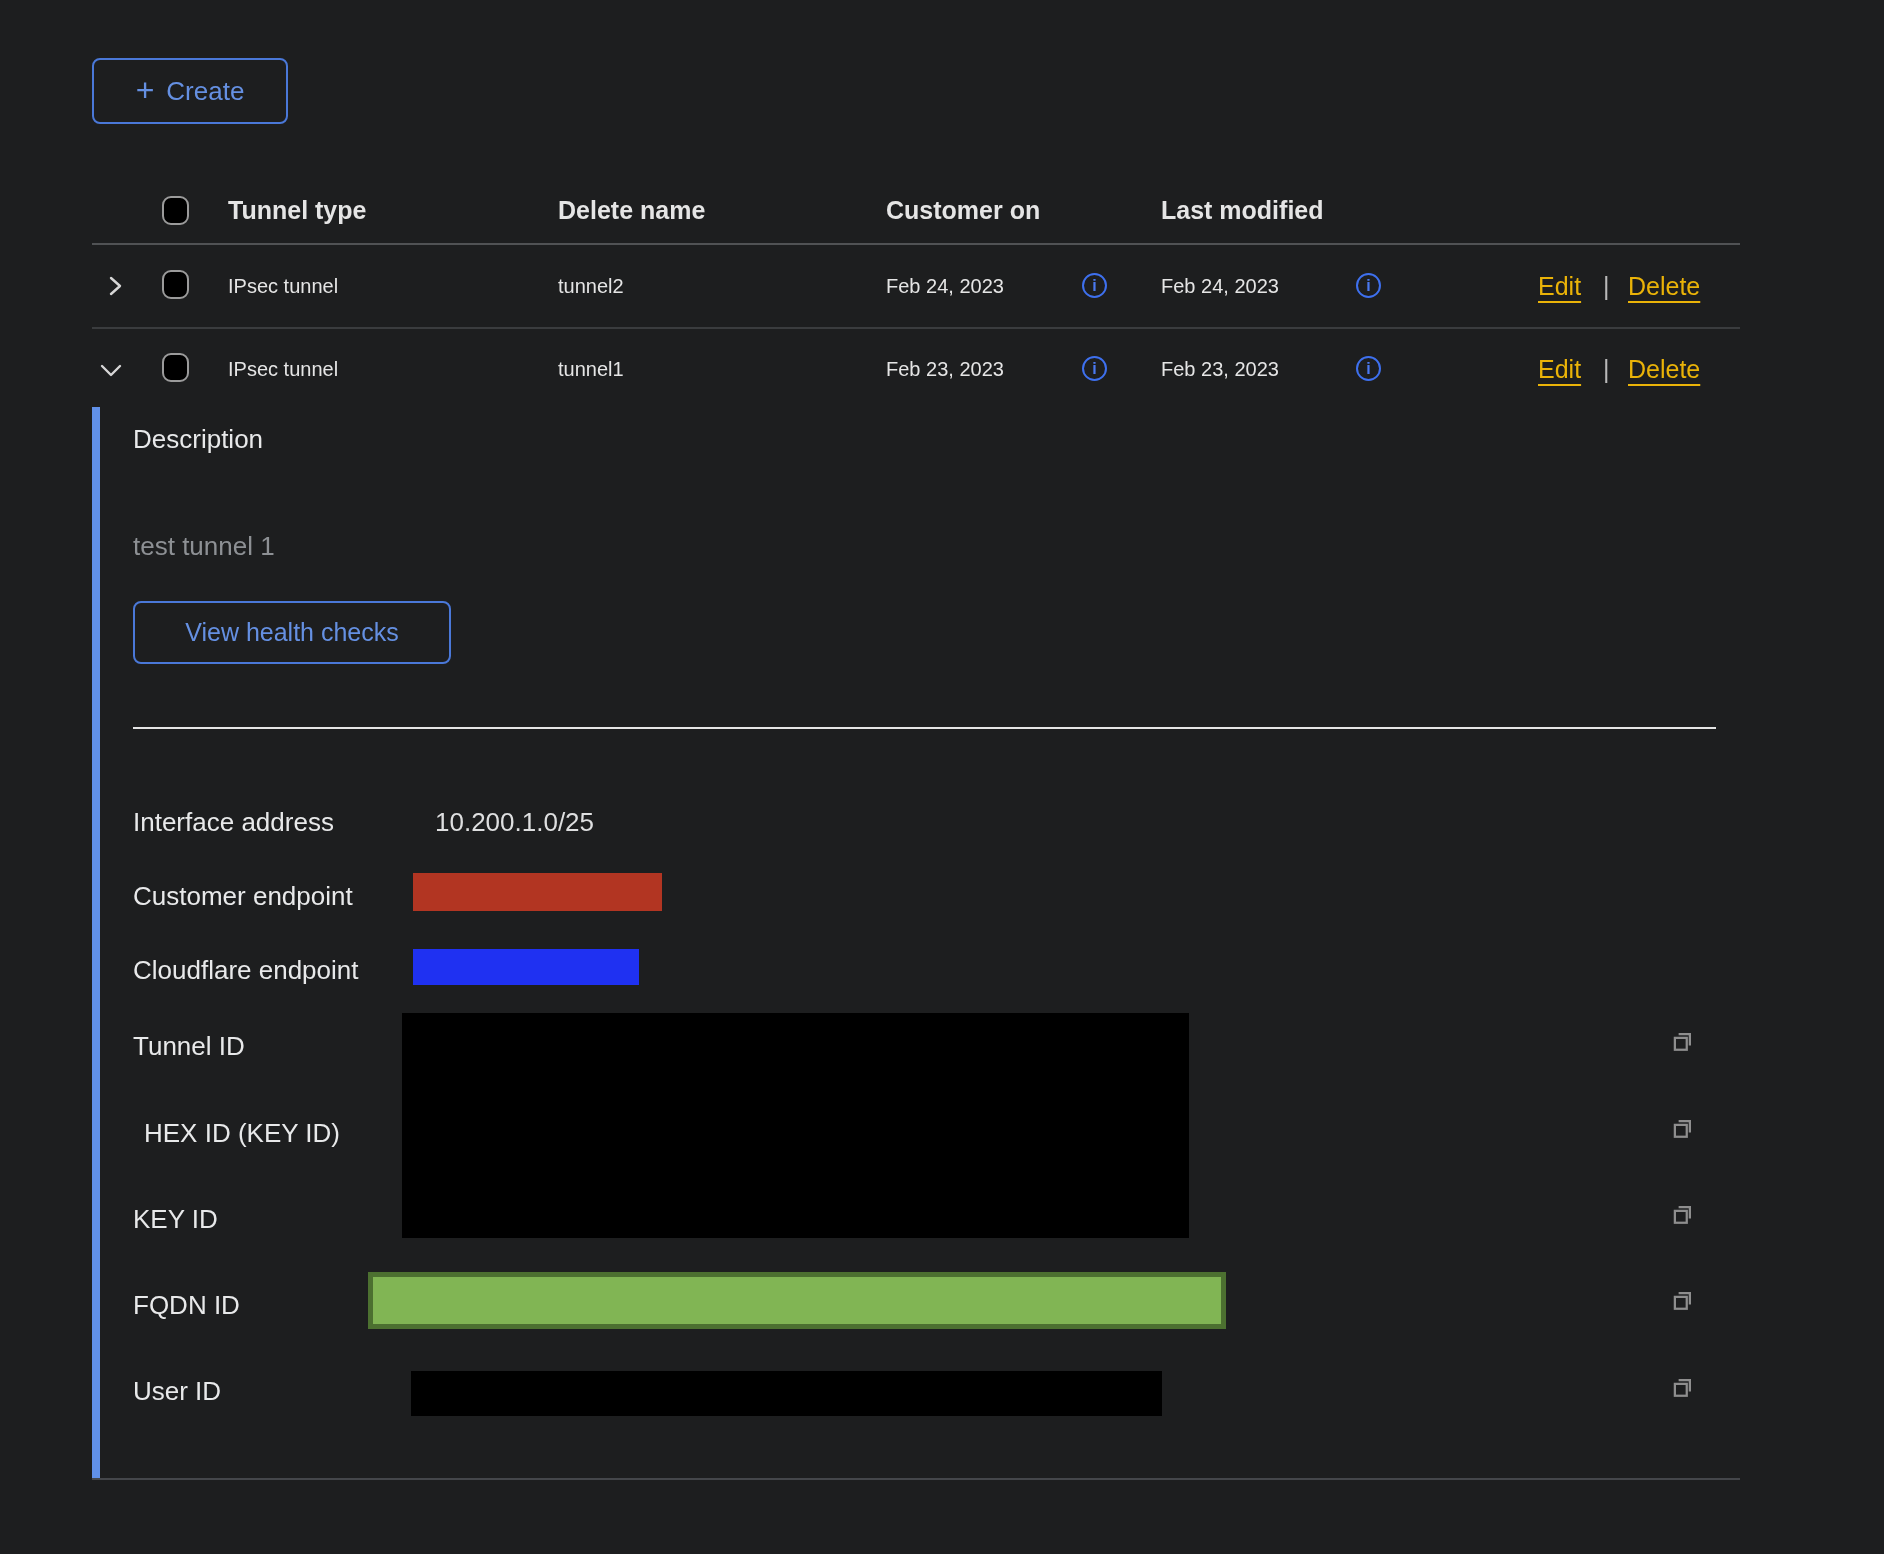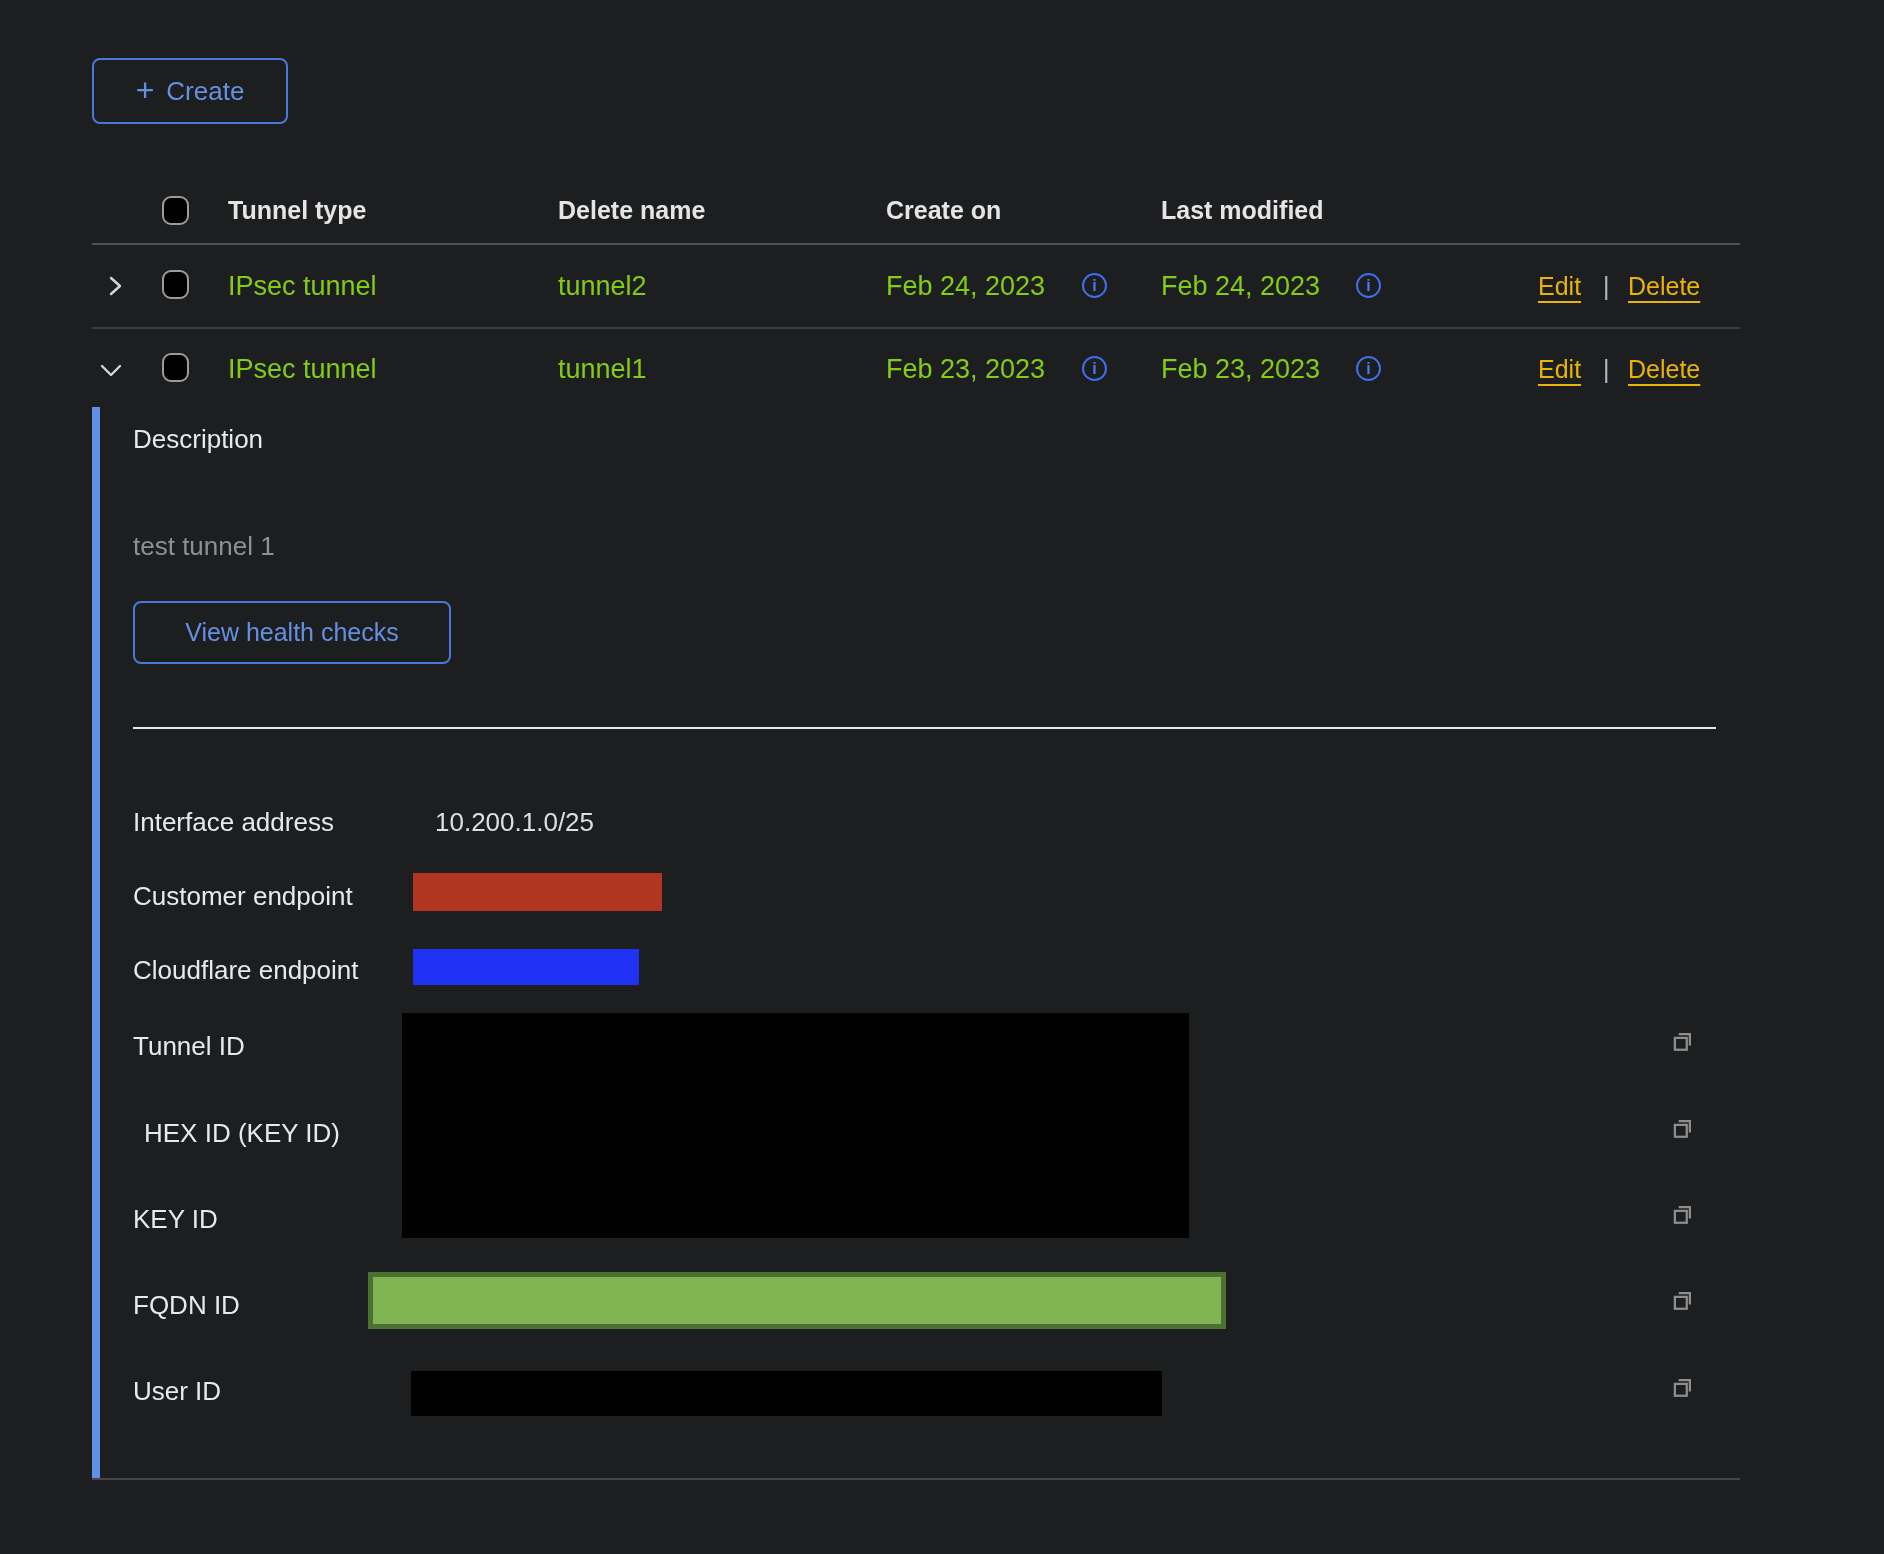--- a/index.html
+++ b/index.html
@@ -60,7 +60,7 @@
   <span class="checkbox" style="left:162px;top:196px;"></span>
   <div class="hdr" style="left:228px;top:195px;">Tunnel type</div>
   <div class="hdr" style="left:558px;top:195px;">Delete name</div>
-  <div class="hdr" style="left:886px;top:195px;">Create on</div>
+  <div class="hdr" style="left:886px;top:195px;">Customer on</div>
   <div class="hdr" style="left:1161px;top:195px;">Last modified</div>
   <div class="divider hdr-line" style="left:92px;top:243px;width:1648px;"></div>
 

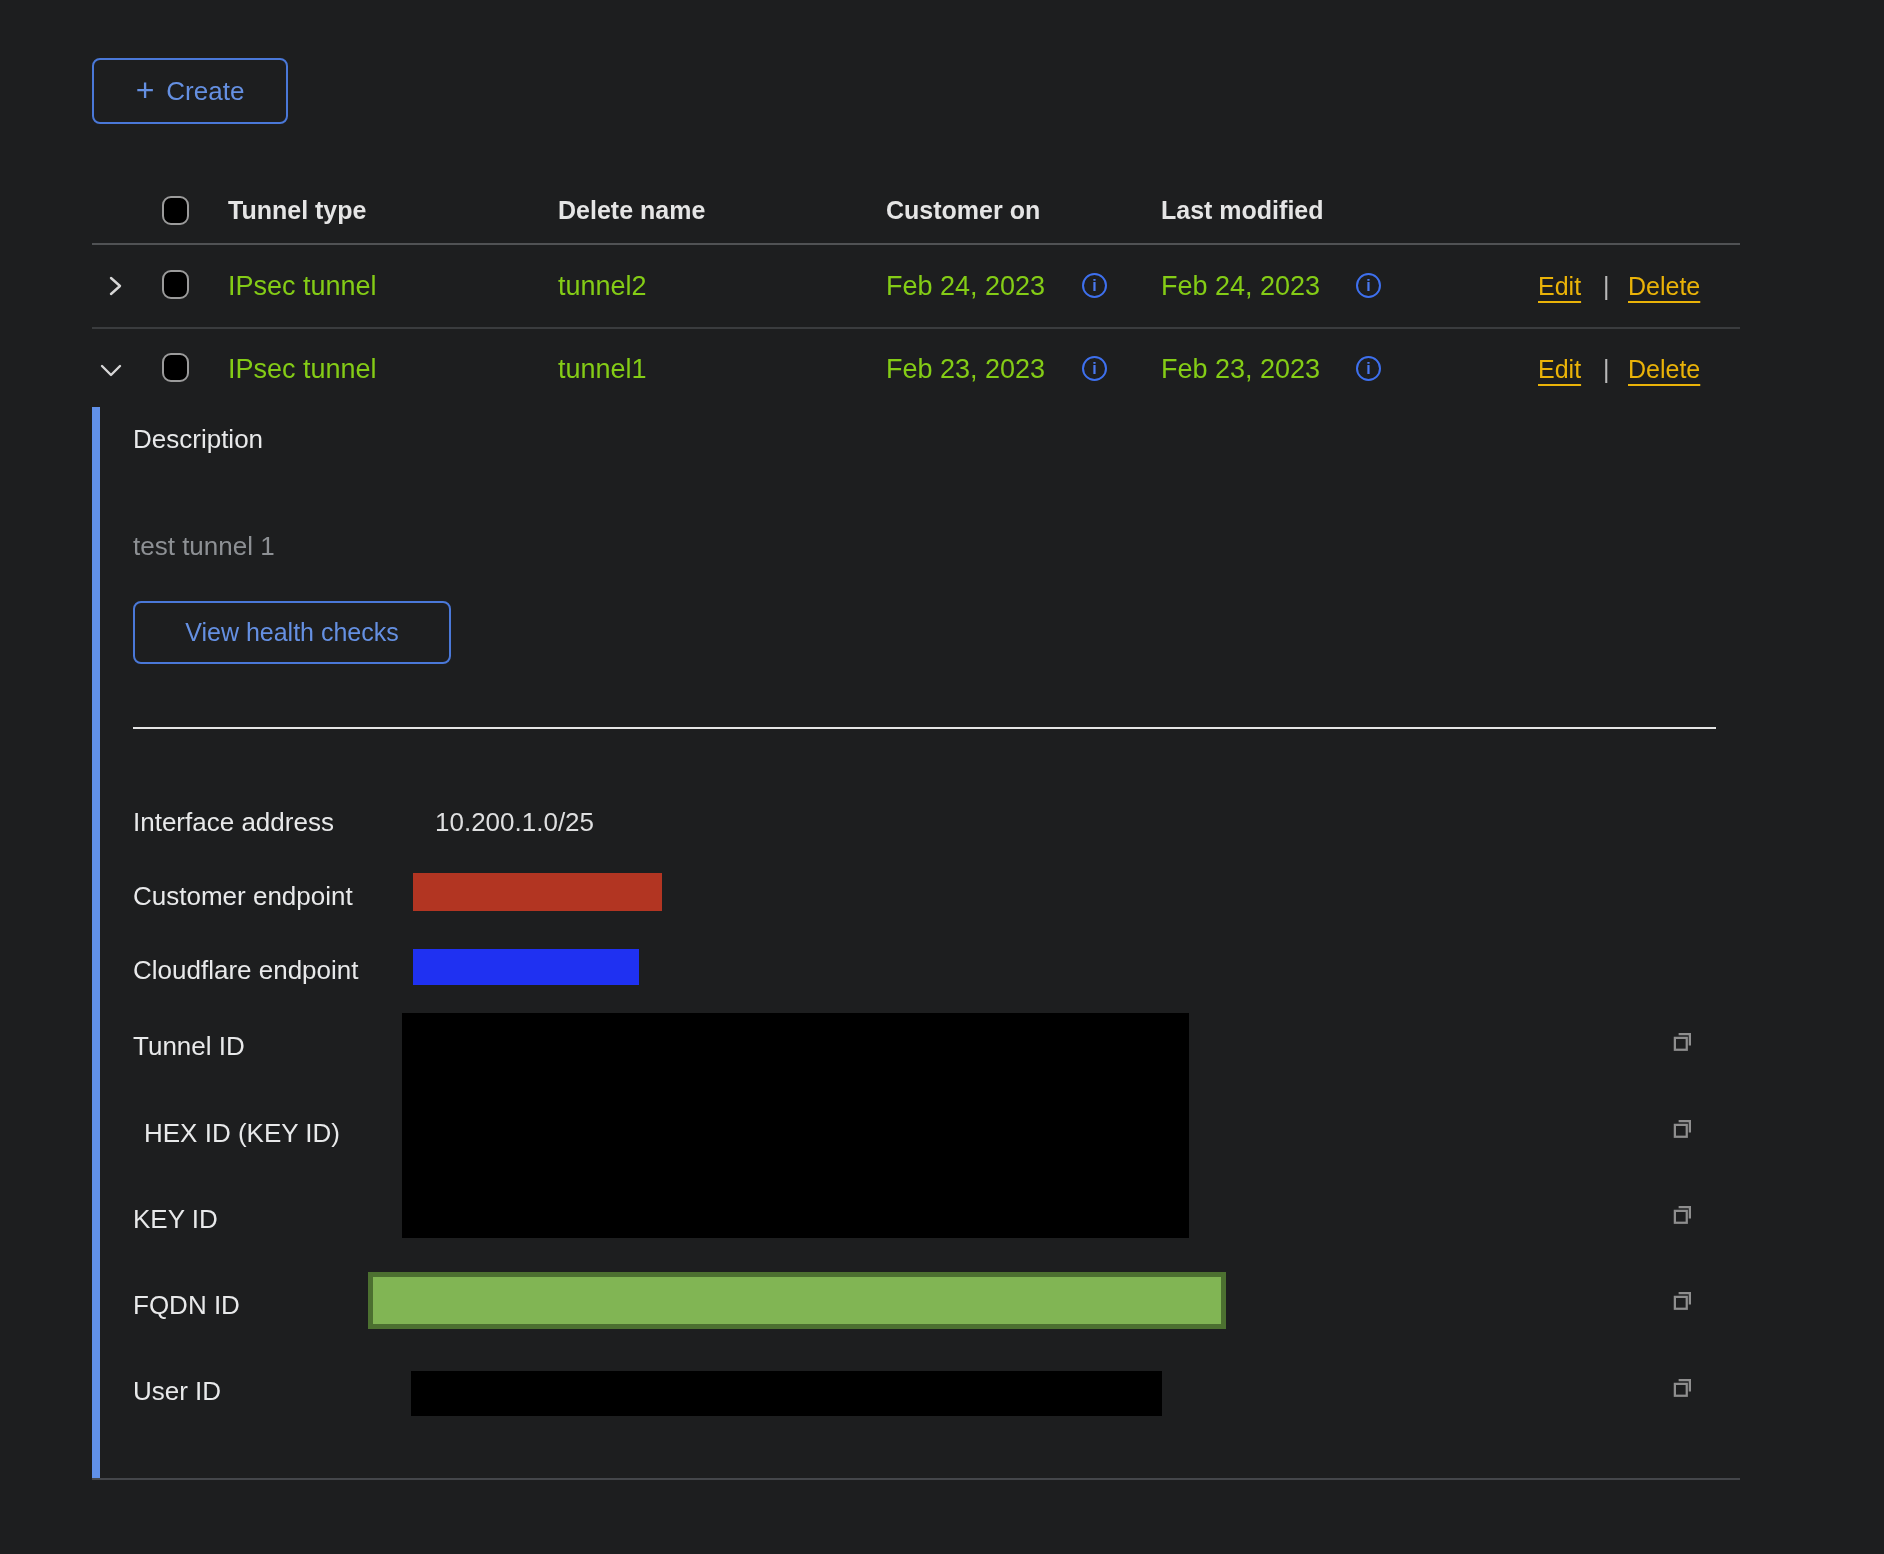--- a/index.html
+++ b/index.html
@@ -18,7 +18,7 @@
   .plus{font-size:32px;font-weight:300;line-height:1;margin-top:-3px;}
   
   .hdr{position:absolute;font-size:25px;font-weight:700;color:#e5e5e5;line-height:30px;white-space:nowrap;}
-  .cell{position:absolute;font-size:27px;color:#84cc16;line-height:30px;white-space:nowrap;}
+  .cell{position:absolute;font-size:20px;color:#e5e5e5;line-height:30px;white-space:nowrap;}
   .divider{position:absolute;height:2px;background:#3a3c3e;}
   .divider.hdr-line{background:#505254;}
   .divider.light{background:#e4e4e4;}

